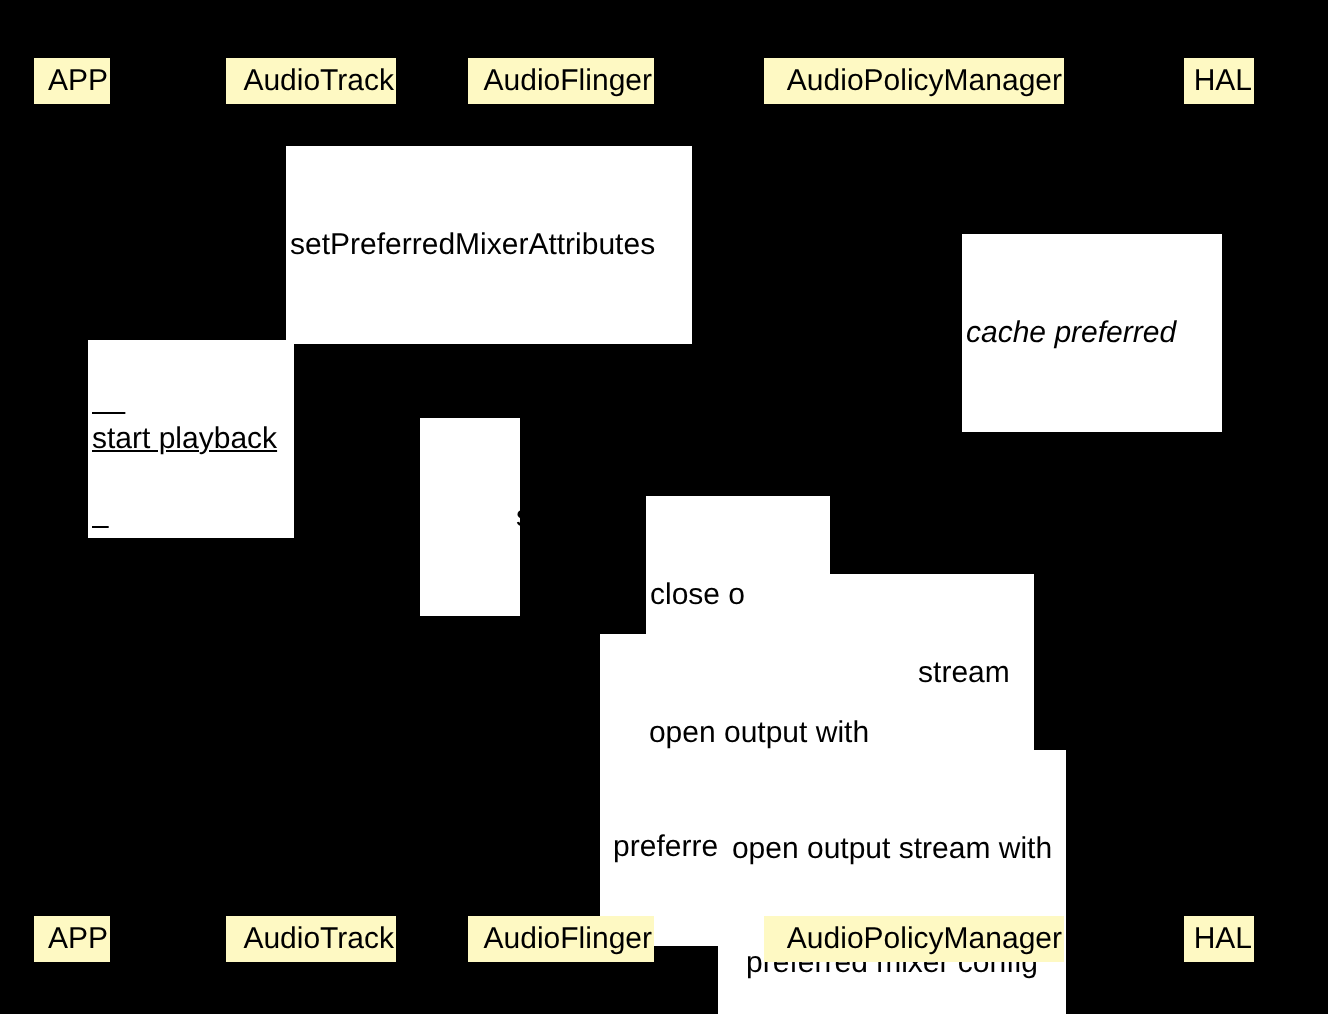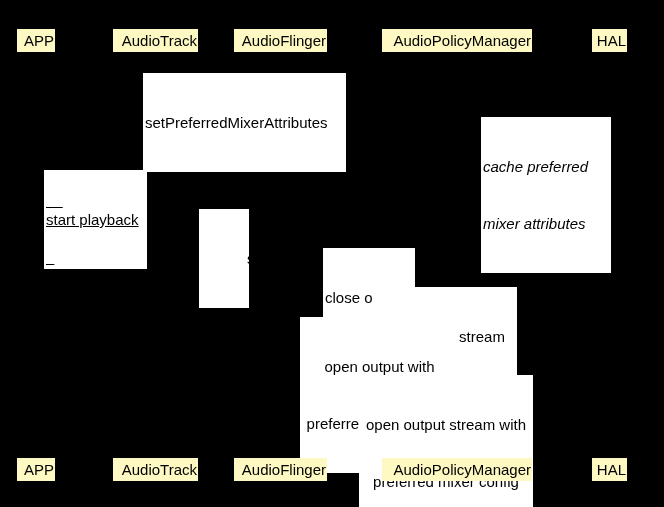--- a/index.html
+++ b/index.html
@@ -64,7 +64,6 @@
 
   <div class="msg left" style="left:481px; top:117px; width:130px;font-style:italic;">
     <span class="msg-line">cache preferred</span>
-    <span class="msg-line">mixer attributes</span>
   </div>
 
   <div class="msg left" style="left:44px; top:170px; width:103px;text-decoration:underline;">

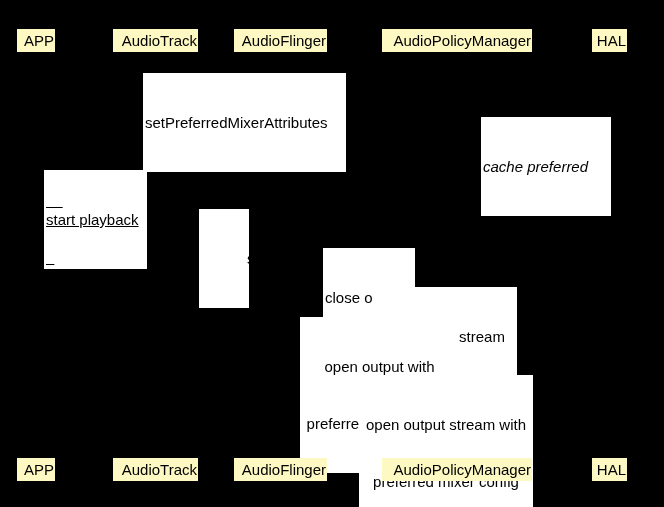--- a/index.html
+++ b/index.html
@@ -70,7 +70,7 @@
     <span class="msg-line">start playback</span>
   </div>
 
-  <div class="msg left" style="left:199px; top:209px; width:37px;padding-left:48px;">
+  <div class="msg left" style="left:210px; top:209px; width:37px;padding-left:48px;">
     <span class="msg-line">start</span>
   </div>
 

